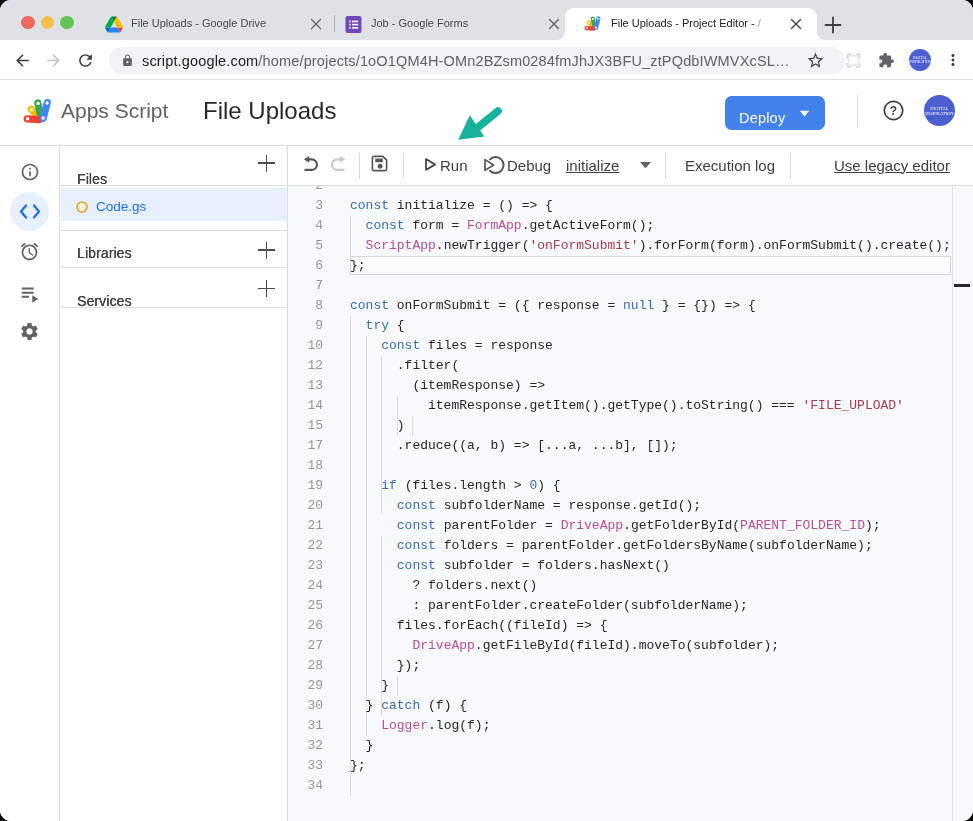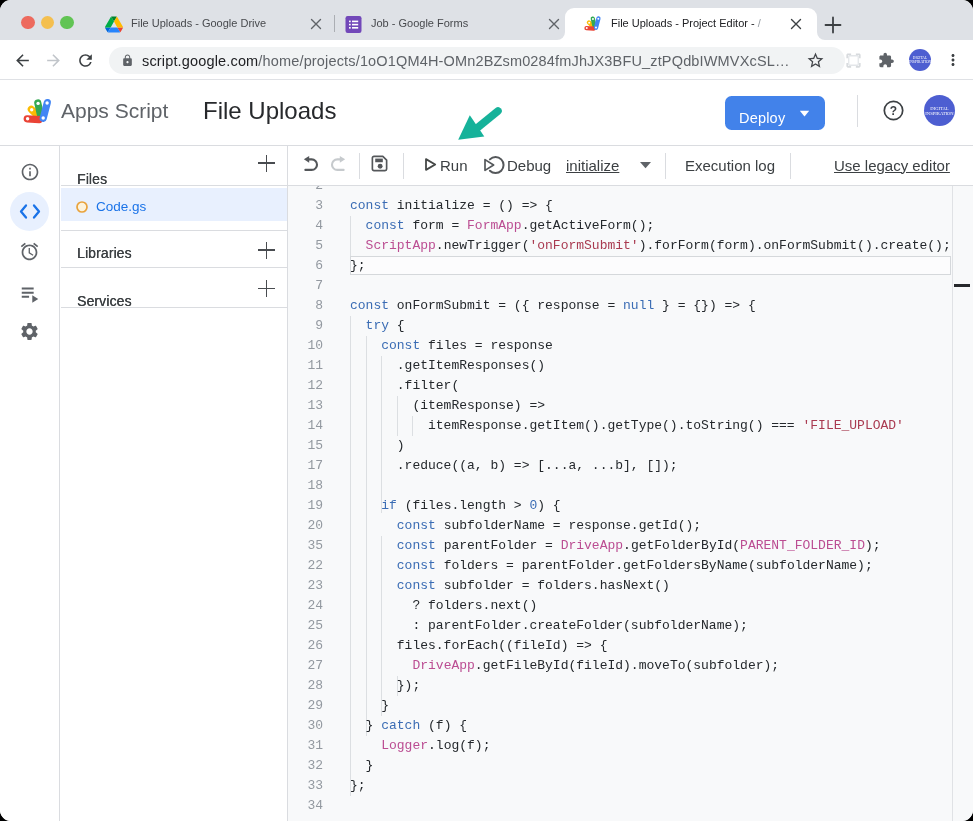--- a/index.html
+++ b/index.html
@@ -260,7 +260,6 @@
 <div class="row"><span class="num">8</span><span class="cd"><i class="k">const</i> onFormSubmit = ({ response = <i class="k">null</i> } = {}) =&gt; {</span></div>
 <div class="row"><span class="num">9</span><span class="cd">  <i class="k">try</i> {</span></div>
 <div class="row"><span class="num">10</span><span class="cd">    <i class="k">const</i> files = response</span></div>
-<div class="row"><span class="num">11</span><span class="cd">      .getItemResponses()</span></div>
 <div class="row"><span class="num">12</span><span class="cd">      .filter(</span></div>
 <div class="row"><span class="num">13</span><span class="cd">        (itemResponse) =&gt;</span></div>
 <div class="row"><span class="num">14</span><span class="cd">          itemResponse.getItem().getType().toString() === <i class="s">'FILE_UPLOAD'</i></span></div>

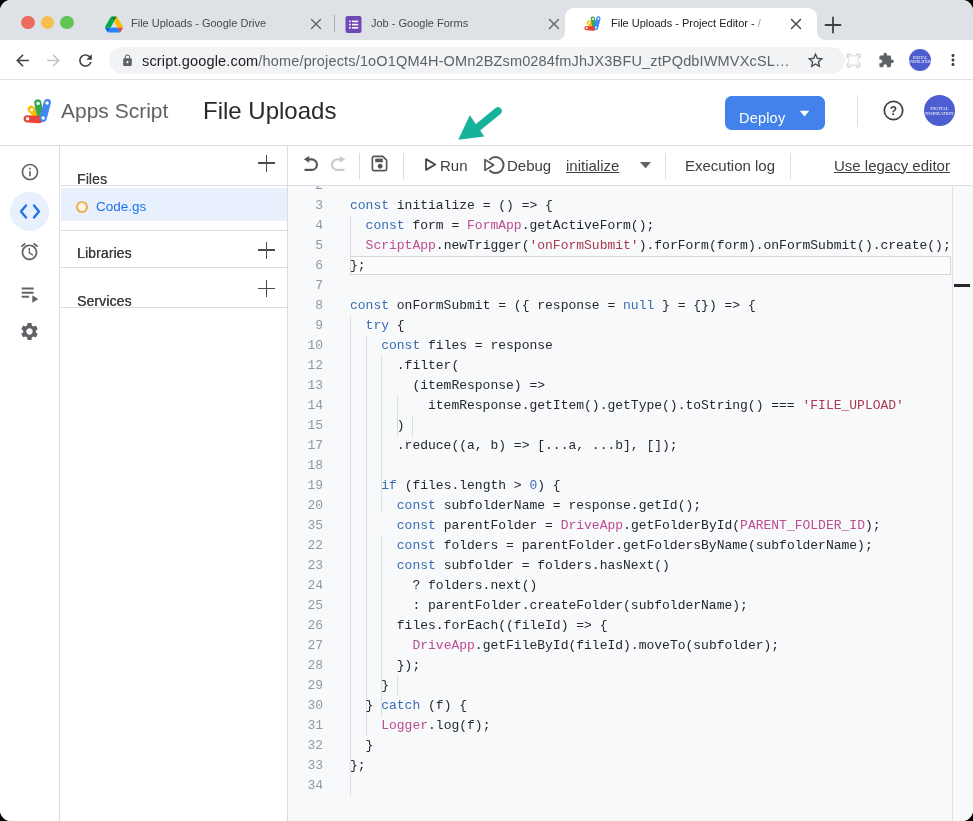--- a/index.html
+++ b/index.html
@@ -268,7 +268,7 @@
 <div class="row"><span class="num">18</span><span class="cd"></span></div>
 <div class="row"><span class="num">19</span><span class="cd">    <i class="k">if</i> (files.length &gt; <i class="k">0</i>) {</span></div>
 <div class="row"><span class="num">20</span><span class="cd">      <i class="k">const</i> subfolderName = response.getId();</span></div>
-<div class="row"><span class="num">35</span><span class="cd">      <i class="k">const</i> parentFolder = <i class="g">DriveApp</i>.getFolderById(<i class="g">PARENT_FOLDER_ID</i>);</span></div>
+<div class="row"><span class="num">21</span><span class="cd">      <i class="k">const</i> parentFolder = <i class="g">DriveApp</i>.getFolderById(<i class="g">PARENT_FOLDER_ID</i>);</span></div>
 <div class="row"><span class="num">22</span><span class="cd">      <i class="k">const</i> folders = parentFolder.getFoldersByName(subfolderName);</span></div>
 <div class="row"><span class="num">23</span><span class="cd">      <i class="k">const</i> subfolder = folders.hasNext()</span></div>
 <div class="row"><span class="num">24</span><span class="cd">        ? folders.next()</span></div>

